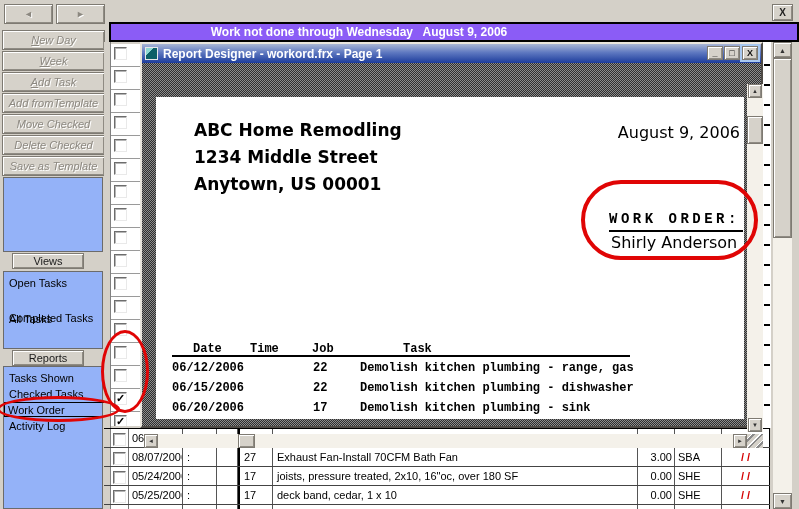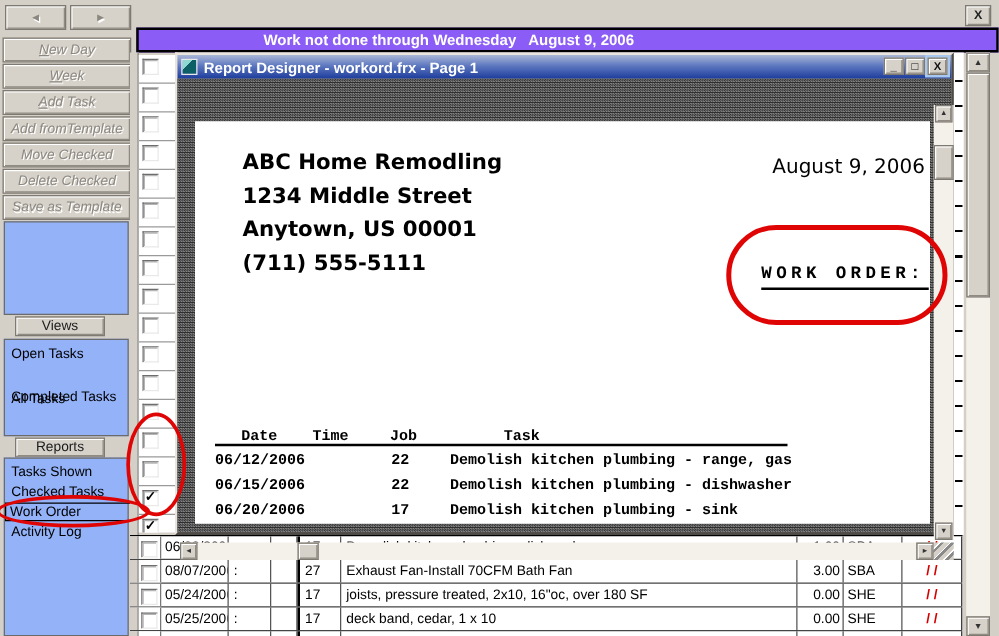--- a/index.html
+++ b/index.html
@@ -322,7 +322,6 @@
             <div>ABC Home Remodling</div>
             <div>1234 Middle Street</div>
             <div>Anytown, US 00001</div>
-            <div>(711) 555-5111</div>
           </div>
         <div id="rpt-date" class="abs">August 9, 2006</div>
         <div id="wo-label" class="abs">WORK ORDER:</div>

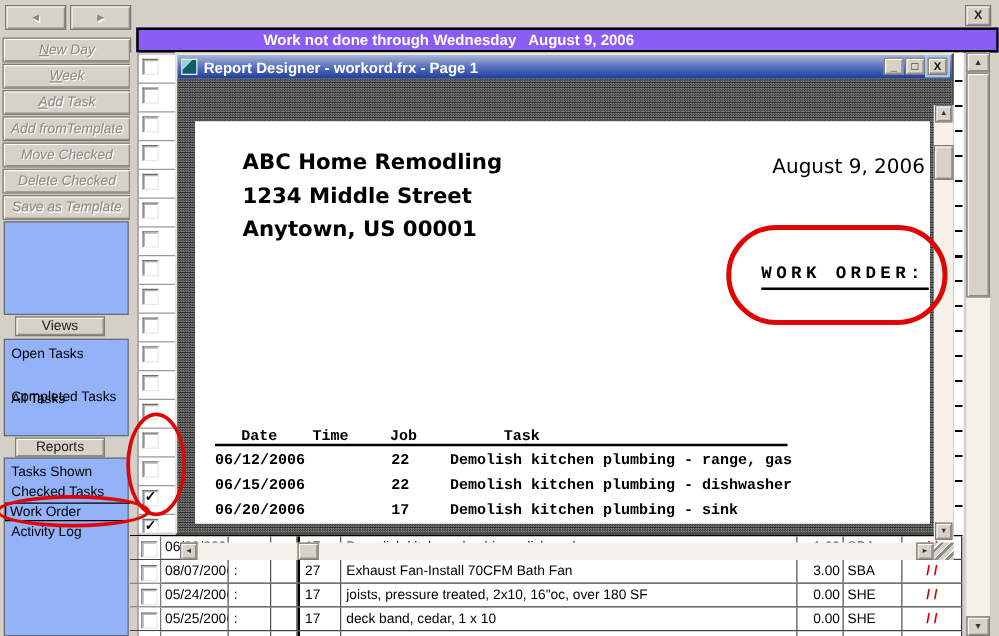--- a/index.html
+++ b/index.html
@@ -325,6 +325,7 @@
           </div>
         <div id="rpt-date" class="abs">August 9, 2006</div>
         <div id="wo-label" class="abs">WORK ORDER:</div>
+        <div id="wo-name" class="abs">Shirly Anderson</div>
         <div id="rpt-header" class="abs mono" style="top: 245px; left: 0px; width: 588px; height: 16px;">
             <span style="left: 37px;">Date</span>
             <span style="left: 94px;">Time</span>

